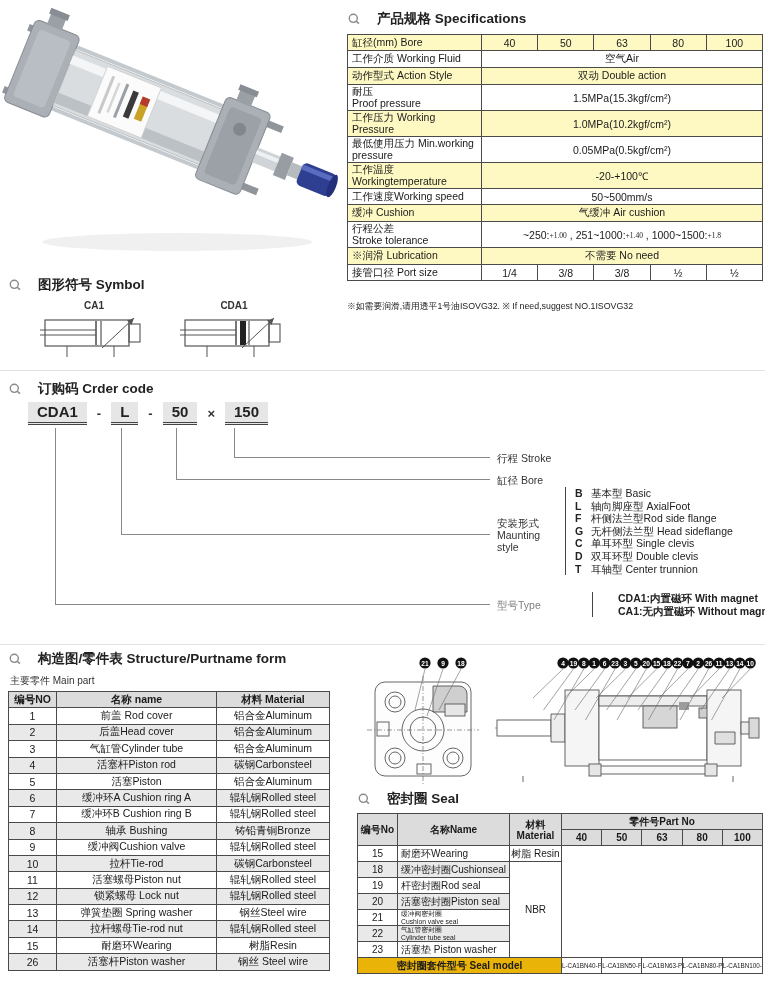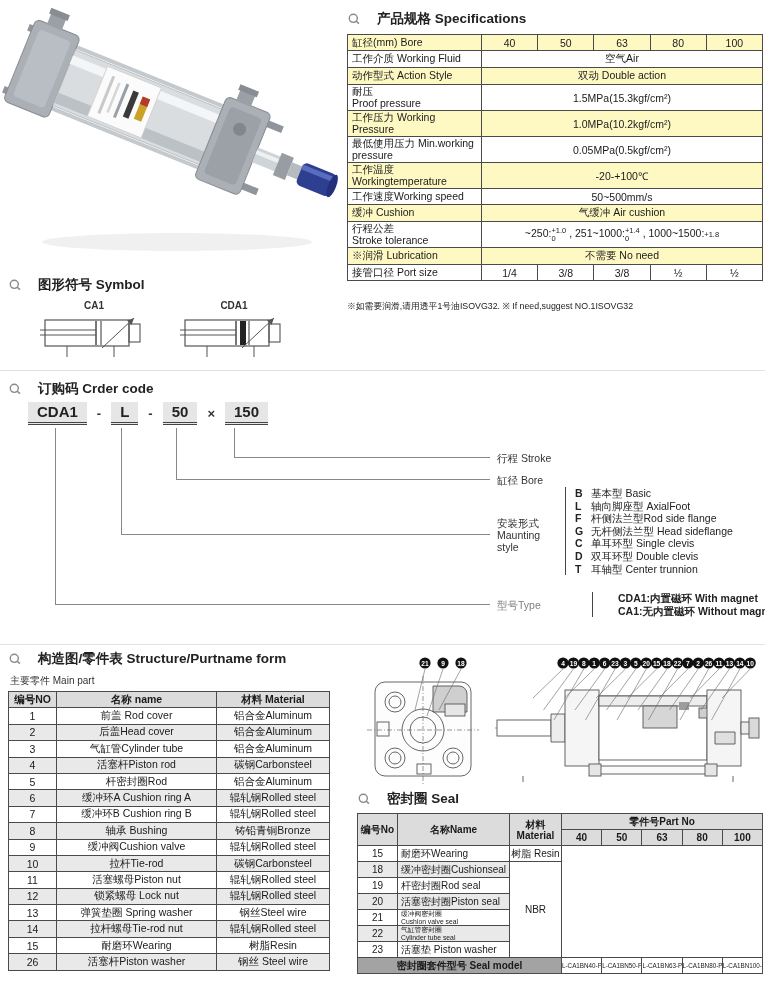--- a/index.html
+++ b/index.html
@@ -20,7 +20,7 @@
   .specs td.lbl { text-align:left; padding-left:4px; width:134px; white-space:pre-line; line-height:11.5px; }
   .specs tr.shade td { background:#fef9c3; }
   .tol-seg { white-space:nowrap; }
-  .stack { display:inline-flex; flex-direction:column; vertical-align:middle; font-size:7.5px; line-height:7.5px; text-align:left; }
+  .stack { display:inline-flex; vertical-align:middle; font-size:7.5px; line-height:7.5px; text-align:left;font-family:Liberation Serif, serif; }
   .note { font-size:8.8px; color:#222; margin-top:19px; letter-spacing:0; }
 
   

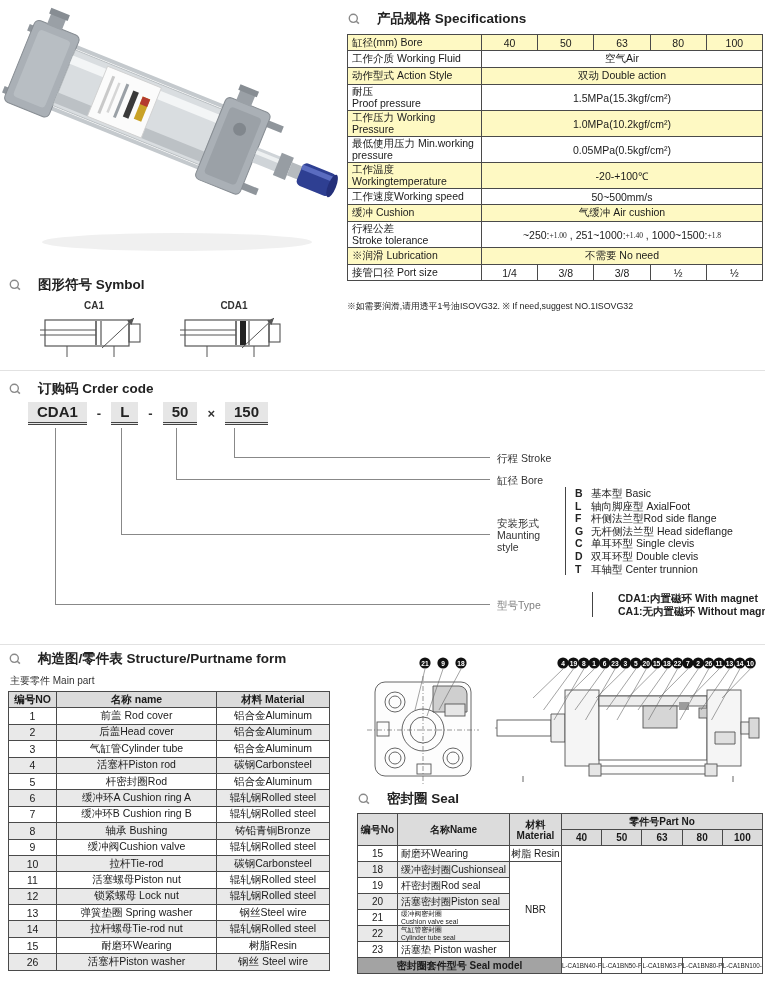--- a/index.html
+++ b/index.html
@@ -338,7 +338,7 @@
           </tr>
           <tr>
             <td class="c-no">5</td>
-            <td class="c-name">杆密封圈Rod</td>
+            <td class="c-name">活塞Piston</td>
             <td>铝合金Aluminum</td>
           </tr>
           <tr class="shade">

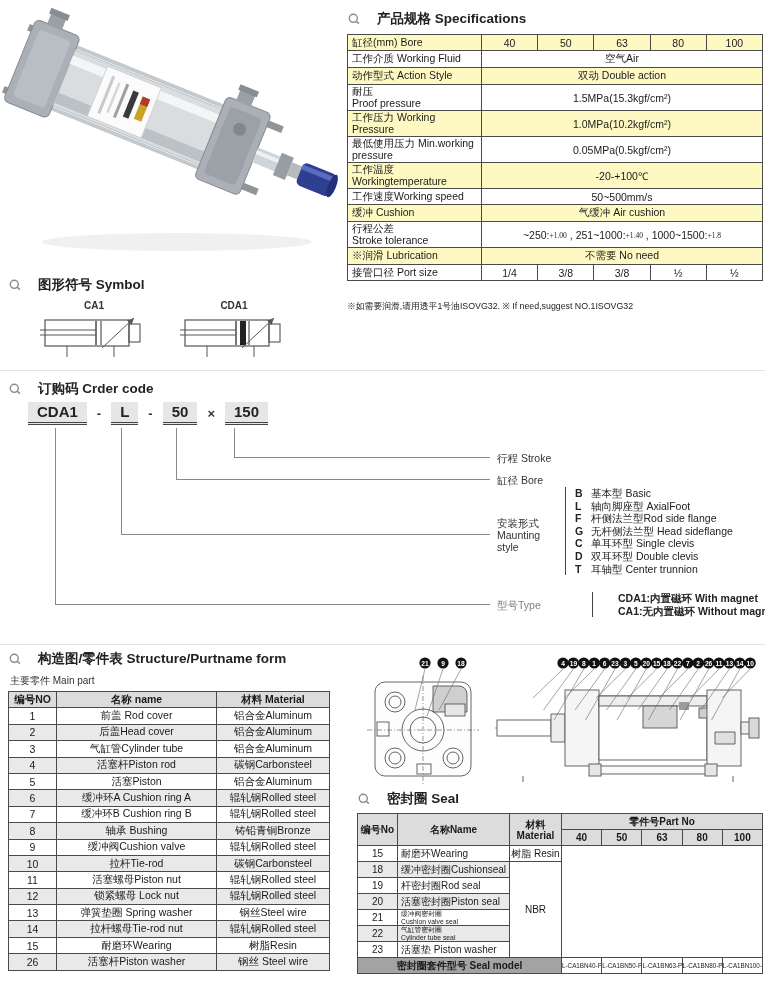--- a/index.html
+++ b/index.html
@@ -70,7 +70,7 @@
   .seal td.name.small { font-size:6.8px; line-height:7.2px; }
   .seal tr.shade td.z { background:#e9e9e9; }
   .seal td.blankarea { background:#fff; }
-  .seal td.model-lbl { background:#a3a3a3; font-weight:bold; }
+  .seal td.model-lbl { background:#eab308; font-weight:bold; }
   .seal td.model { font-size:6.3px; padding:0; white-space:nowrap; overflow:hidden; }
   .c-sno { width:40px; } .c-sname { width:112px; } .c-smat { width:52px; }
 </style>

